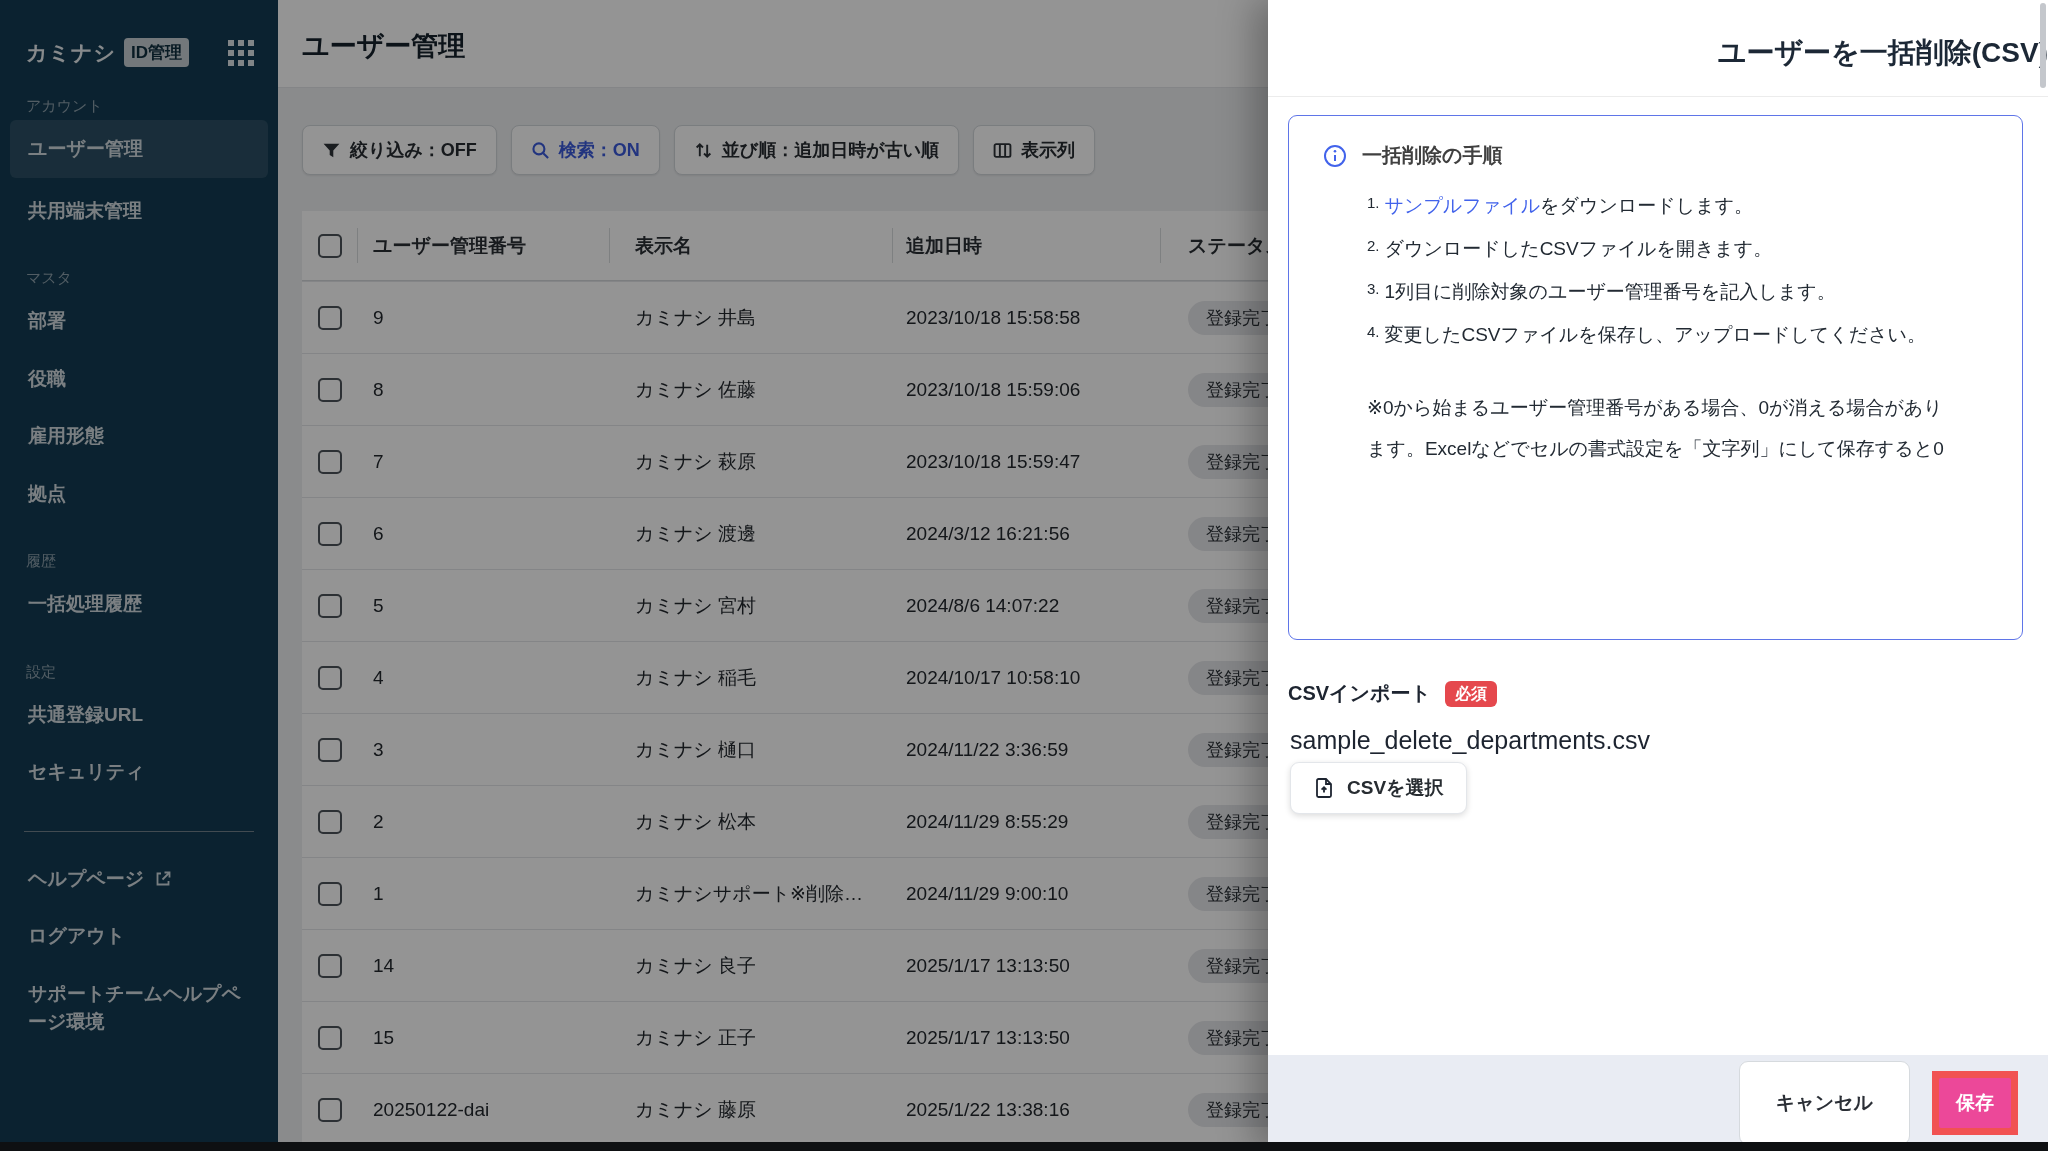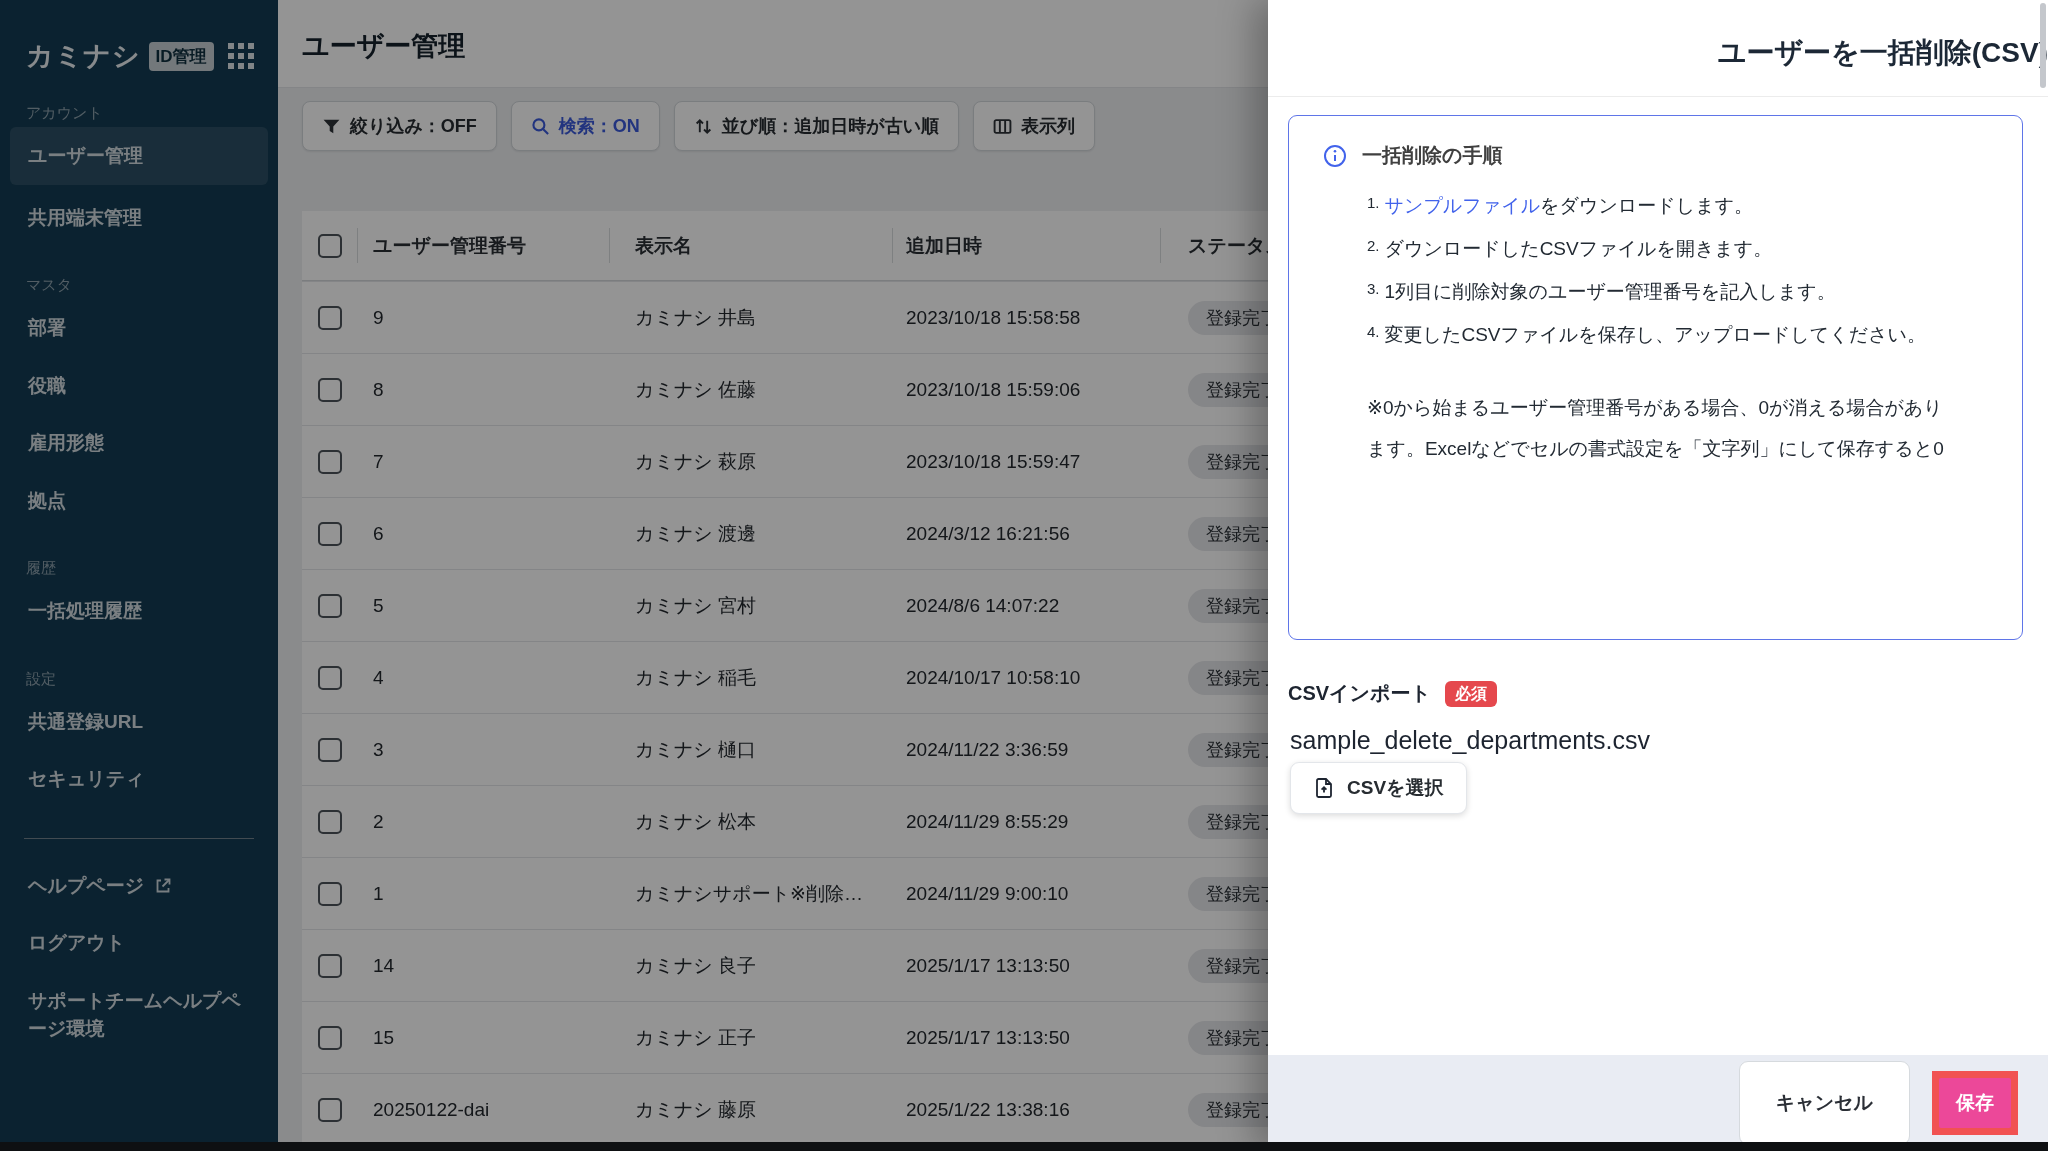--- a/index.html
+++ b/index.html
@@ -14,7 +14,7 @@
   .sidebar { position:absolute; left:0; top:0; width:278px; height:100%;
     background:#143c53; z-index:1; }
   .brand-row { display:flex; align-items:center; padding:38px 24px 0 26px; }
-  .brand { font-size:27px; font-weight:800; color:#e9eef1; letter-spacing:1px; }
+  .brand { font-size:21px; font-weight:800; color:#e9eef1; letter-spacing:1px; }
   .brand-badge { background:#c6cfd4; color:#0f2f3f; font-size:17px; font-weight:800;
     border-radius:4px; padding:3px 7px; margin-left:8px; }
   .grid-icon { margin-left:auto; display:grid; grid-template-columns:repeat(3,6px);

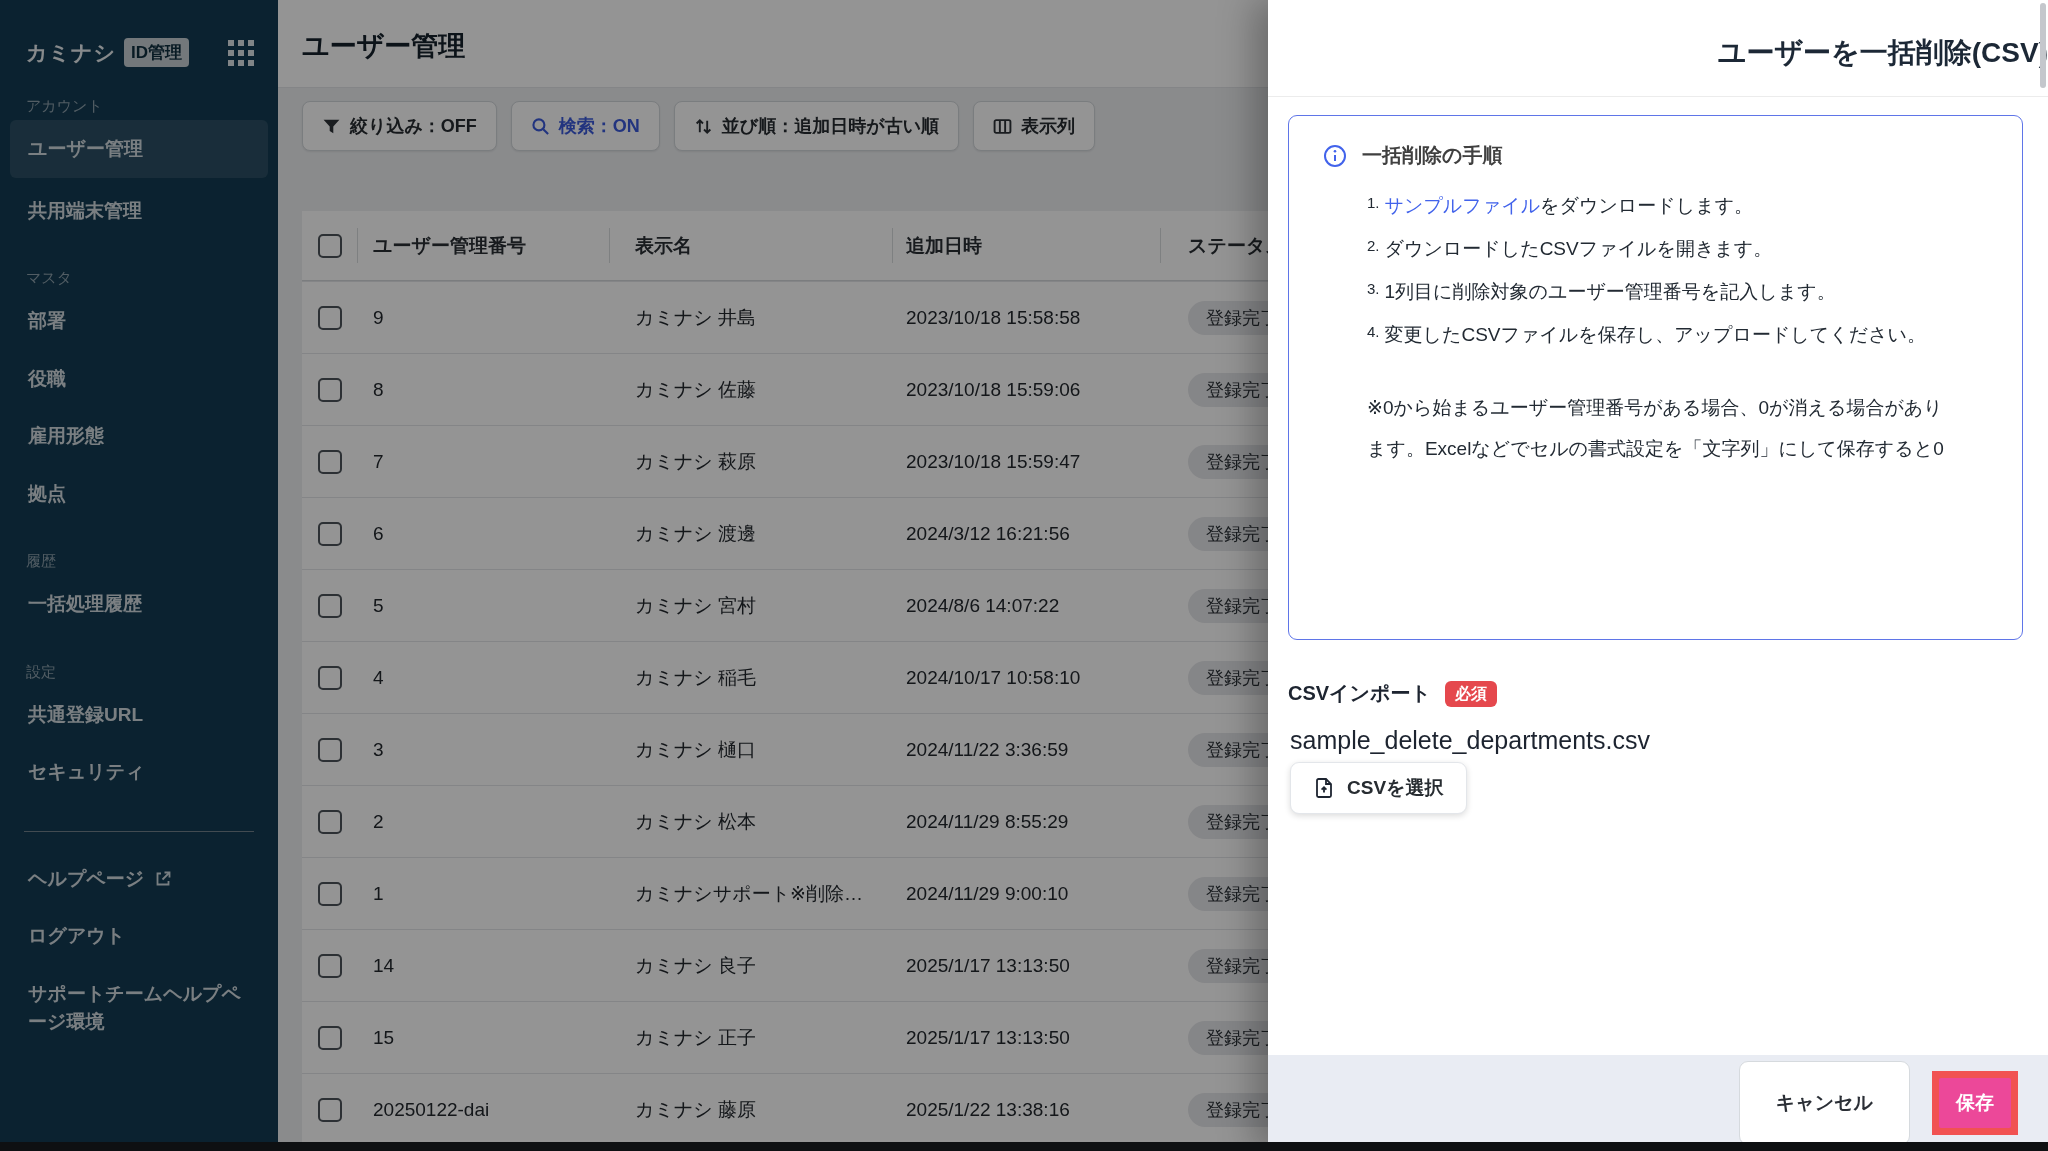--- a/index.html
+++ b/index.html
@@ -35,7 +35,7 @@
     border-bottom:1px solid #e3e5e8; }
   .main-header h1 { font-size:27px; font-weight:800; color:#15212c; padding:28px 0 0 24px; }
   .main-body { position:absolute; left:0; right:0; top:89px; bottom:0; }
-  .toolbar { position:absolute; left:24px; top:12px; display:flex; gap:14px; }
+  .toolbar { position:absolute; left:24px; top:36px; display:flex; gap:14px; }
   .tbtn { display:inline-flex; align-items:center; gap:9px; background:#fff;
     border:1px solid #d3d7db; border-radius:8px; padding:12px 19px;
     font-size:18px; font-weight:700; color:#272c31; cursor:pointer;

